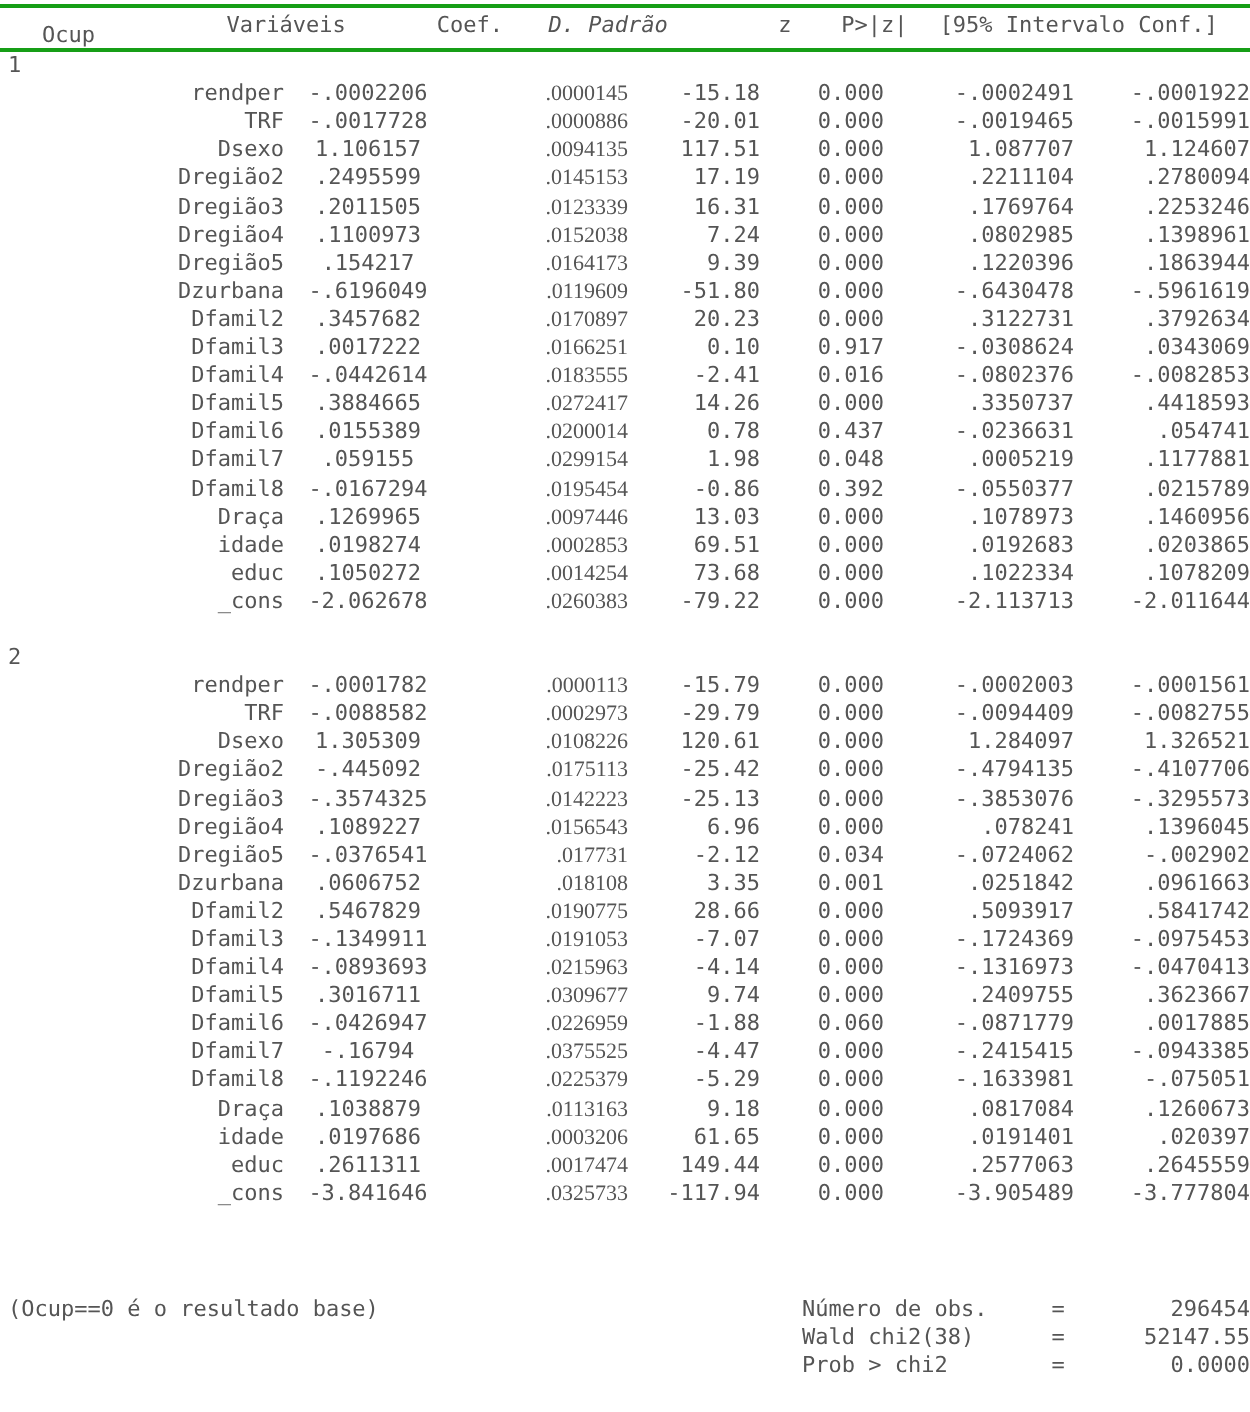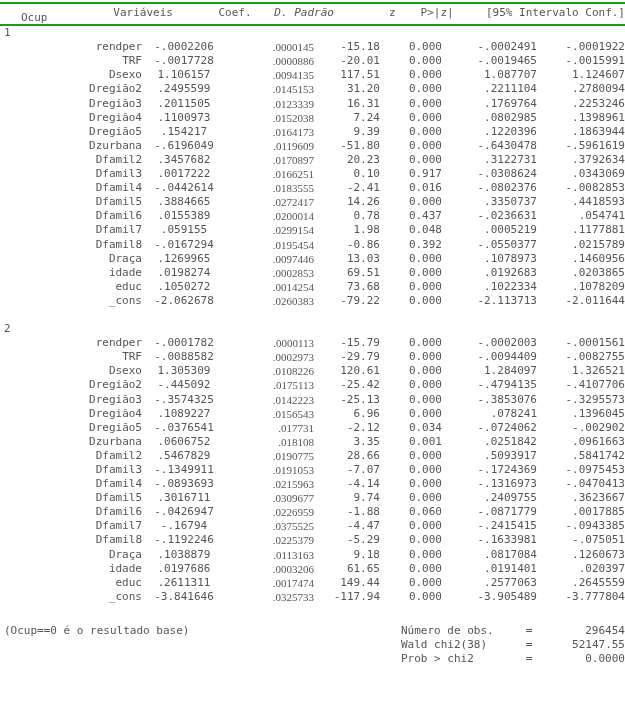--- a/index.html
+++ b/index.html
@@ -79,7 +79,7 @@
   .h-se    { width: 88px;  text-align: right; font-style: italic; }
   .h-z     { width: 66px;  text-align: right; }
   .h-p     { width: 62px;  text-align: right; }
-  .h-ci    { width: 183px; text-align: right; }
+  .h-ci    { width: 183px; text-align: center; }
 
   .h-ocup {
     position: absolute;

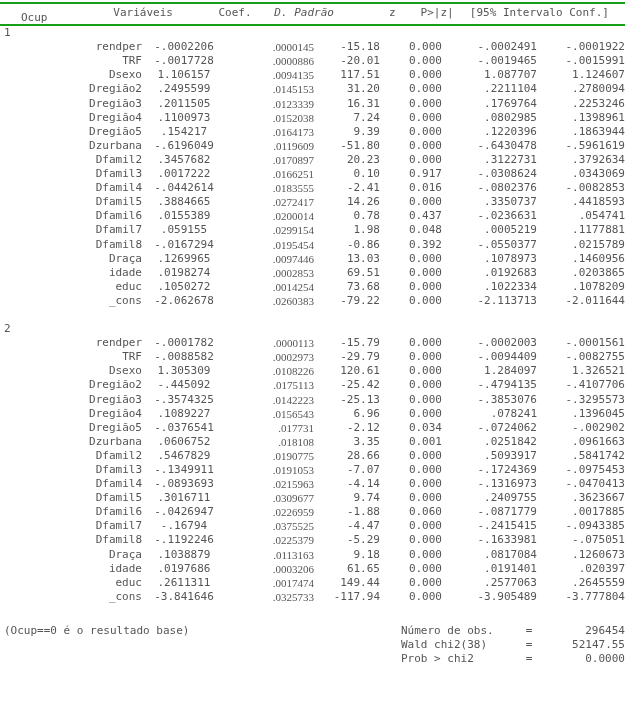--- a/index.html
+++ b/index.html
@@ -168,7 +168,7 @@
             <td class="c-var">Dregião2</td>
             <td class="c-coef">.2495599</td>
             <td class="c-se">.0145153</td>
-            <td class="c-z">31.20</td>
+            <td class="c-z">17.19</td>
             <td class="c-p">0.000</td>
             <td class="c-lo">.2211104</td>
             <td class="c-hi">.2780094</td>

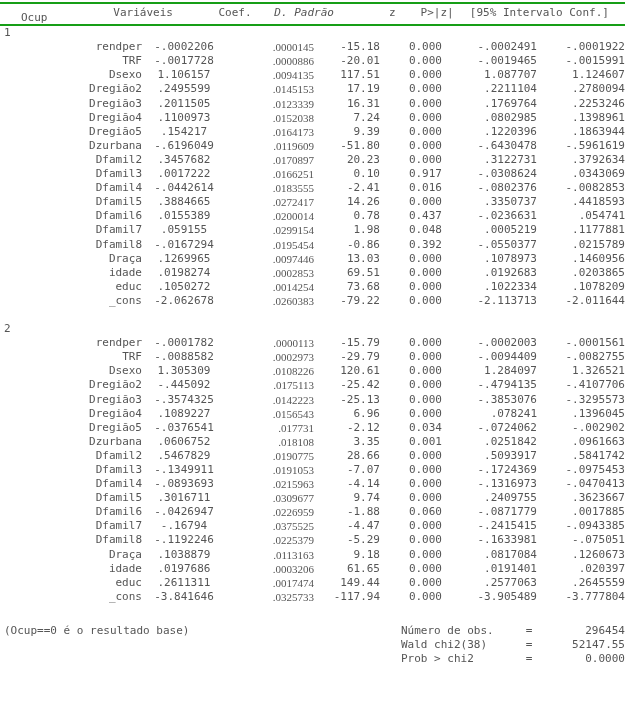--- a/index.html
+++ b/index.html
@@ -95,7 +95,7 @@
   .footer {
     display: flex;
     justify-content: space-between;
-    margin-top: 20px;
+    margin-top: 44px;
     white-space: pre;
     gap: 33px;
   }

